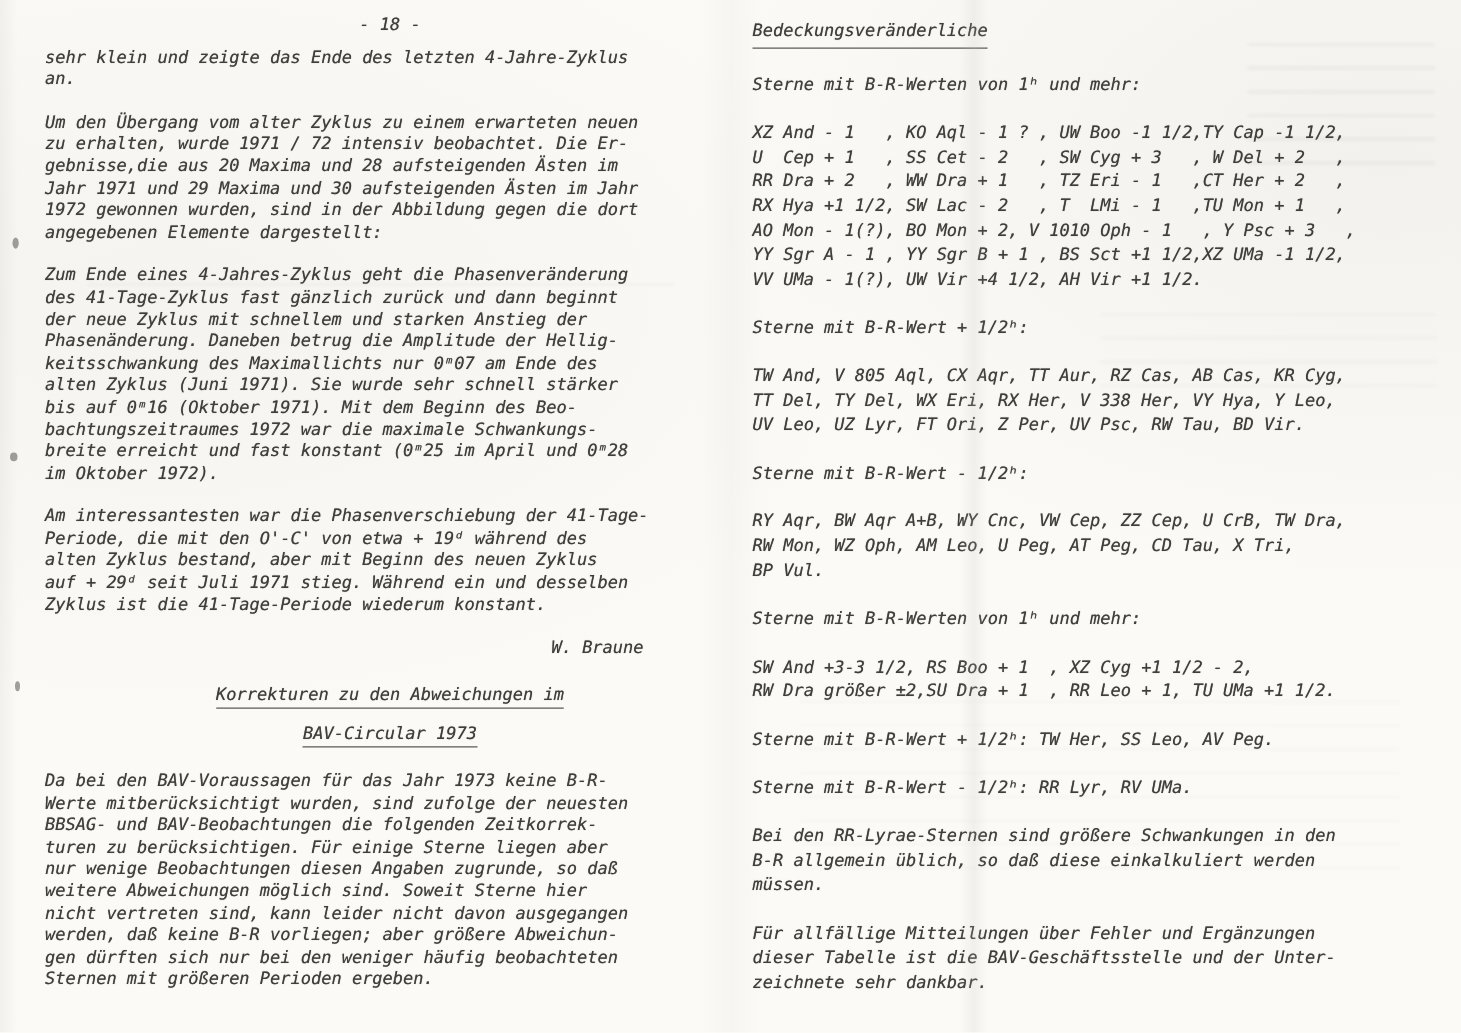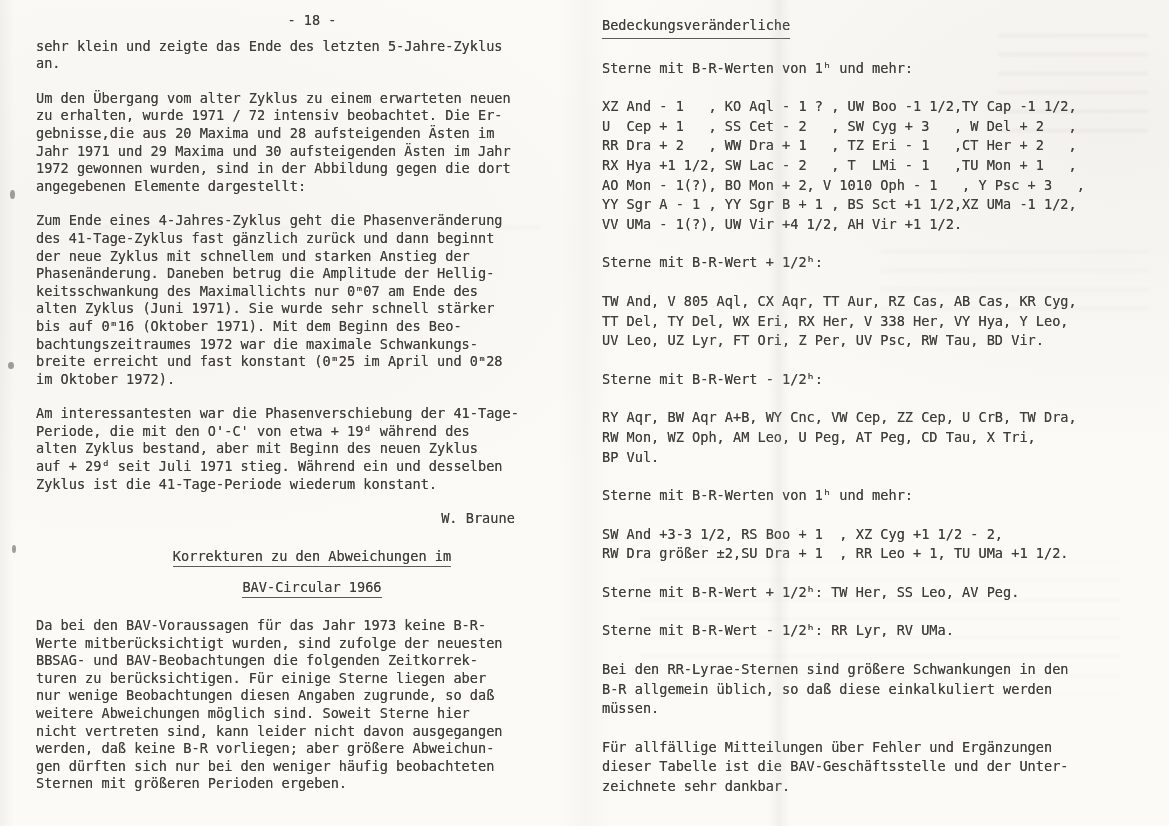--- a/index.html
+++ b/index.html
@@ -24,7 +24,7 @@
     white-space:pre-wrap;
     text-shadow:0 0 0.6px rgba(64,62,59,0.75);
   }
-  .page{position:absolute;top:0;}
+  .page{position:absolute;top:0;font-style:italic;}
   .page-left{left:36px;top:12px;width:552px;font-size:13.6px;line-height:17.6px;}
   .page-right{left:602px;top:16px;width:560px;font-size:13.6px;line-height:19.6px;}
   .pagenum{text-align:center;margin:0 0 8px 0;}

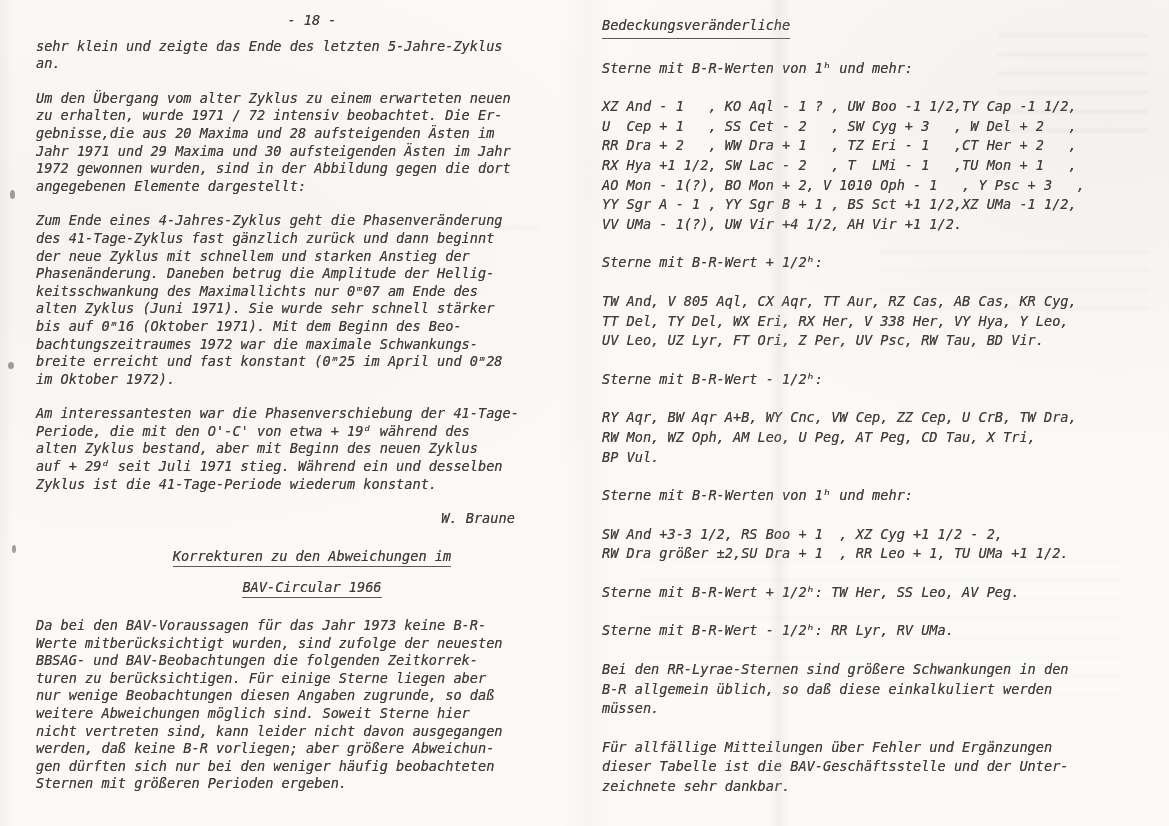--- a/index.html
+++ b/index.html
@@ -63,7 +63,7 @@
 
   <div class="page page-left">
     <div class="pagenum txt">- 18 -</div>
-    <div class="para txt">sehr klein und zeigte das Ende des letzten 5-Jahre-Zyklus
+    <div class="para txt">sehr klein und zeigte das Ende des letzten 4-Jahre-Zyklus
 an.</div>
     <div class="para txt">Um den Übergang vom alter Zyklus zu einem erwarteten neuen
 zu erhalten, wurde 1971 / 72 intensiv beobachtet. Die Er-

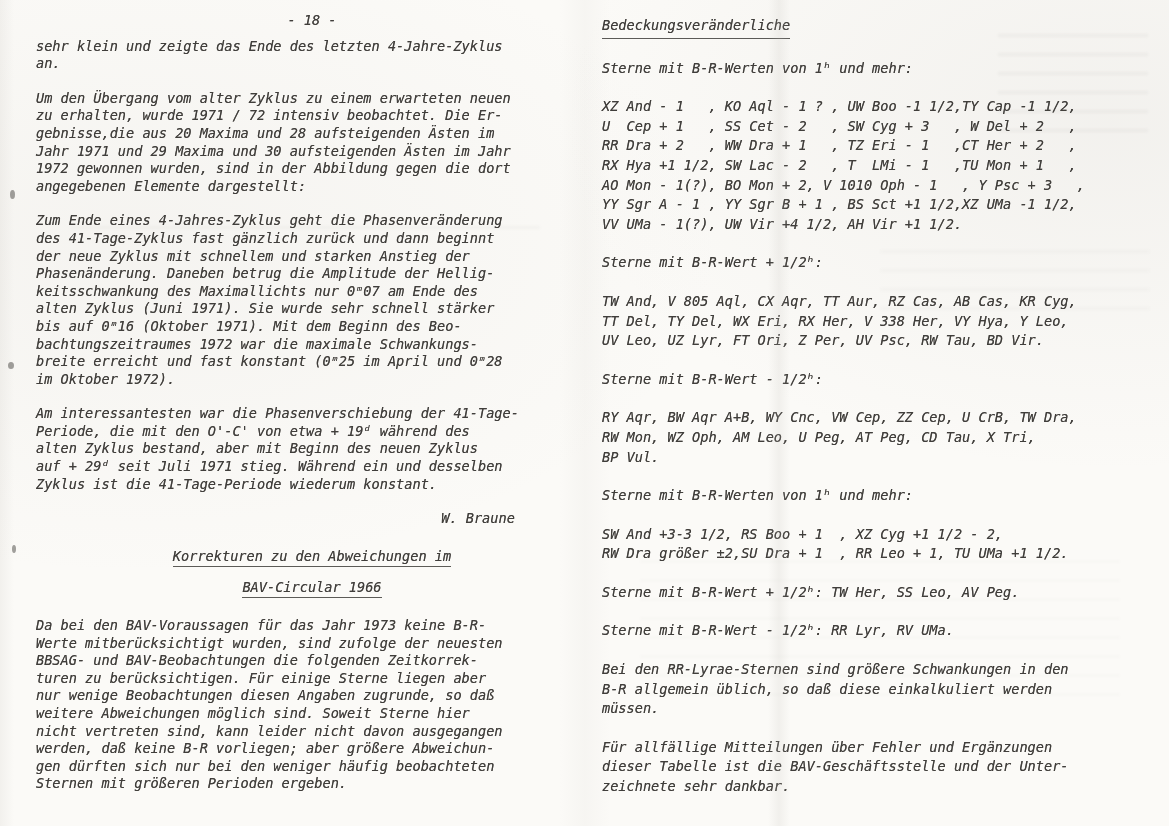--- a/index.html
+++ b/index.html
@@ -88,7 +88,7 @@
 Zyklus ist die 41-Tage-Periode wiederum konstant.</div>
     <div class="sig-left txt">W. Braune</div>
     <div class="heading-center txt"><span class="u">Korrekturen zu den Abweichungen im</span></div>
-    <div class="heading-center txt"><span class="u">BAV-Circular 1966</span></div>
+    <div class="heading-center txt"><span class="u">BAV-Circular 1973</span></div>
     <div class="para txt" style="margin-top:20px;">Da bei den BAV-Voraussagen für das Jahr 1973 keine B-R-
 Werte mitberücksichtigt wurden, sind zufolge der neuesten
 BBSAG- und BAV-Beobachtungen die folgenden Zeitkorrek-

